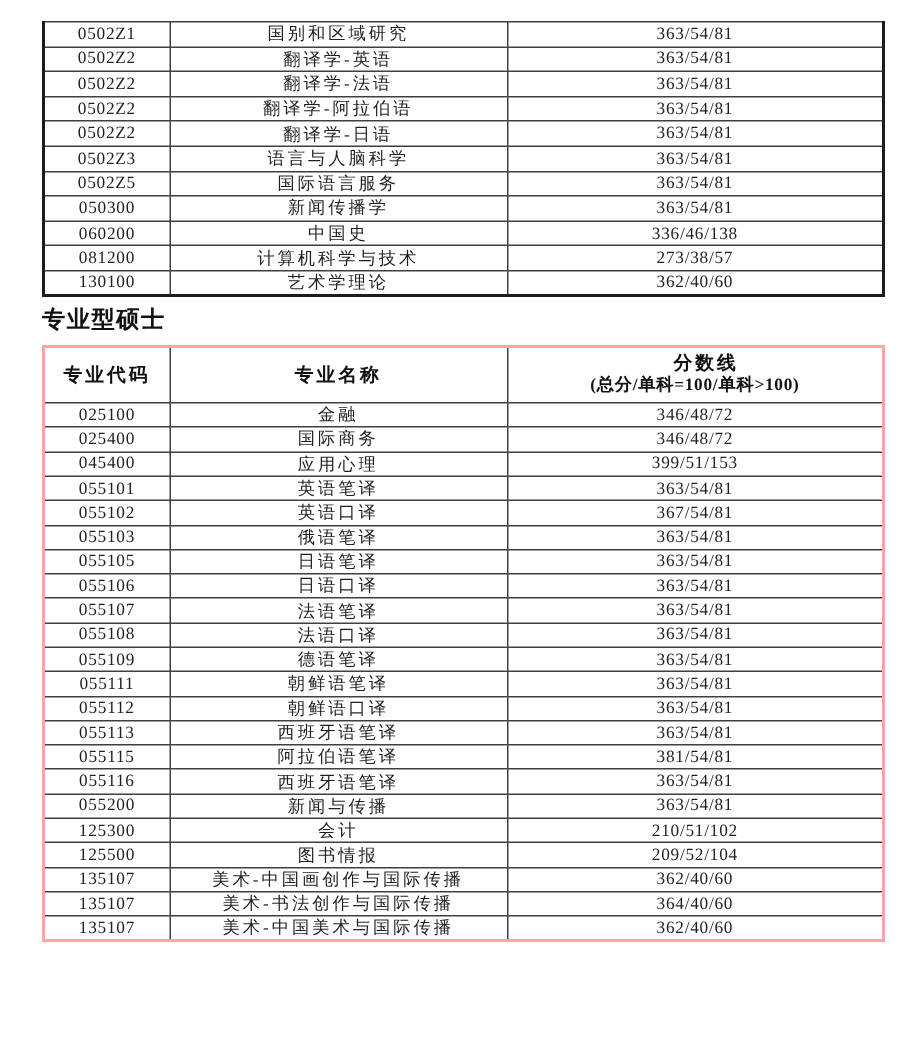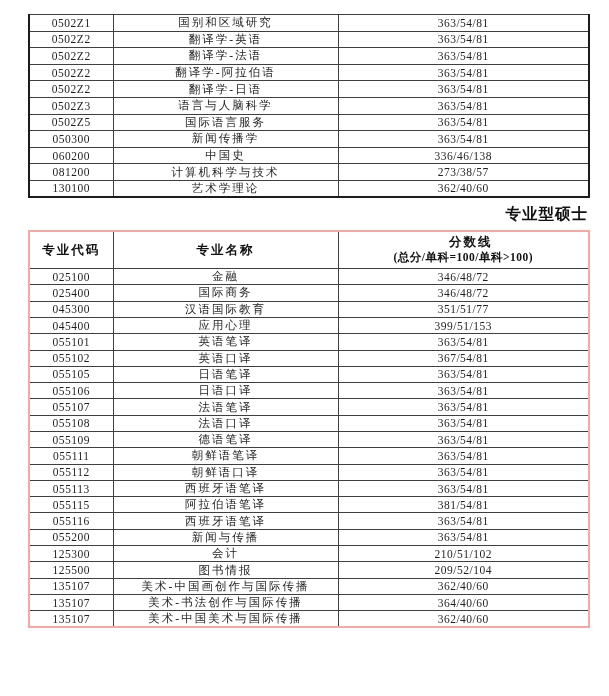--- a/index.html
+++ b/index.html
@@ -46,7 +46,7 @@
     margin-left: 28px;
     height: 32px;
     line-height: 32px;
-    text-align: right;
+    text-align: left;
     font-weight: bold;
     font-size: 15.5px;
     letter-spacing: 1px;

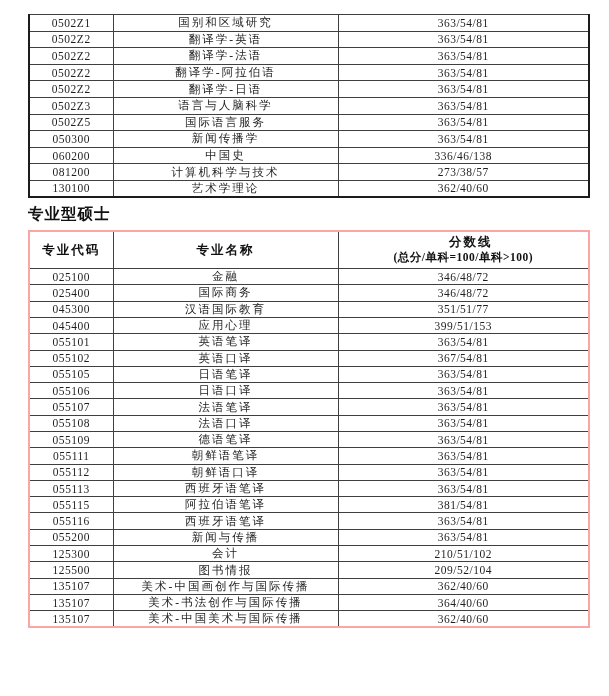--- a/index.html
+++ b/index.html
@@ -162,11 +162,6 @@
           <td class="cell-score">346/48/72</td>
         </tr>
         <tr>
-          <td class="cell-code">045300</td>
-          <td class="cell-name">汉语国际教育</td>
-          <td class="cell-score">351/51/77</td>
-        </tr>
-        <tr>
           <td class="cell-code">045400</td>
           <td class="cell-name">应用心理</td>
           <td class="cell-score">399/51/153</td>

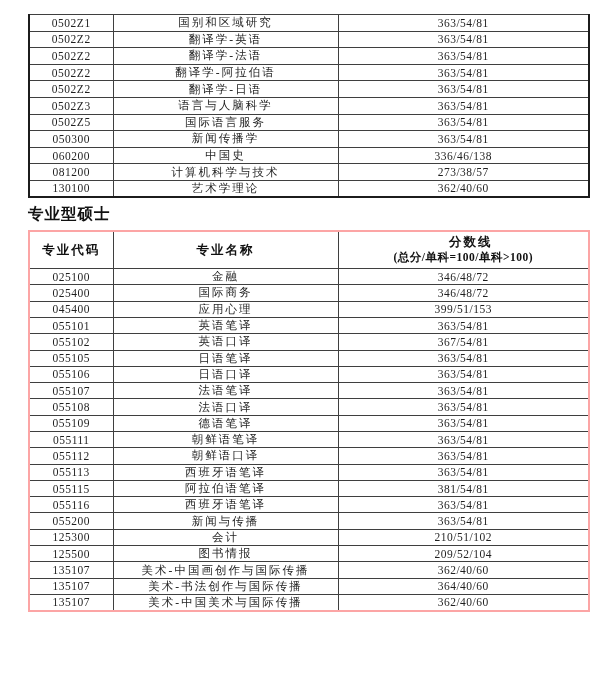--- a/index.html
+++ b/index.html
@@ -177,6 +177,11 @@
           <td class="cell-score">367/54/81</td>
         </tr>
         <tr>
+          <td class="cell-code">055103</td>
+          <td class="cell-name">俄语笔译</td>
+          <td class="cell-score">363/54/81</td>
+        </tr>
+        <tr>
           <td class="cell-code">055105</td>
           <td class="cell-name">日语笔译</td>
           <td class="cell-score">363/54/81</td>

